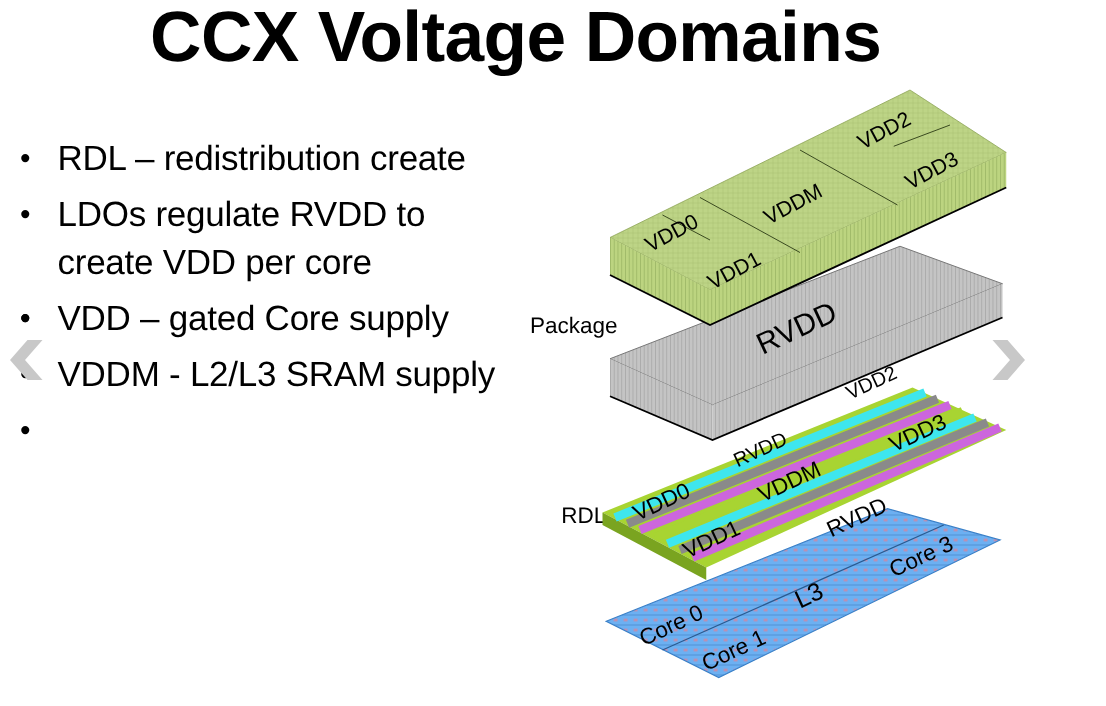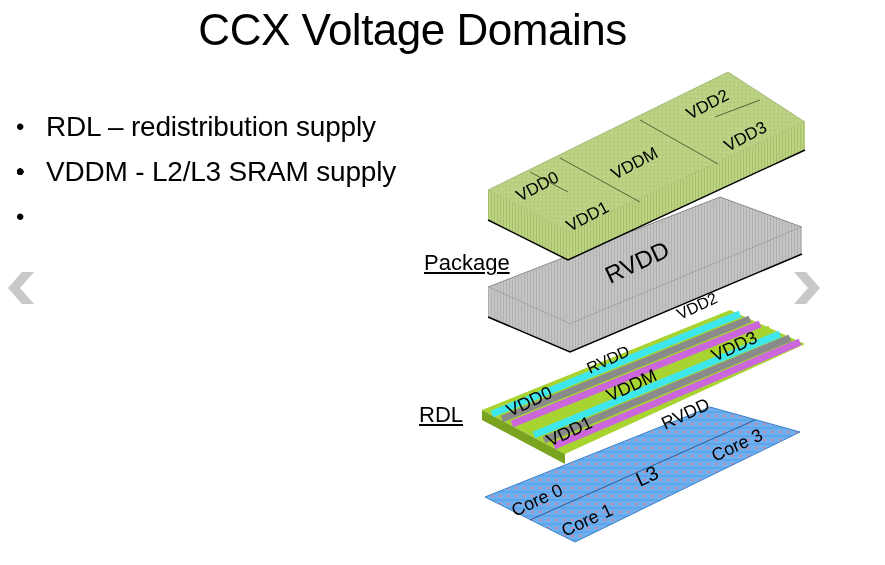--- a/index.html
+++ b/index.html
@@ -4,7 +4,7 @@
 <style>
   html, body { margin:0; padding:0; background:#ffffff; }
   body { width:885px; height:565px; position:relative; overflow:hidden; font-family:"Liberation Sans", sans-serif; color:#000; }
-  .title { position:absolute; left:0; width:825px; top:2px; text-align:center; font-size:44px; line-height:56px; letter-spacing:-0.5px; }
+  .title { position:absolute; left:0; width:825px; top:2px; text-align:center; font-size:57px; line-height:56px; letter-spacing:-0.5px;font-weight:bold; }
   .bullets { position:absolute; left:16px; top:108px; width:400px; margin:0; padding:0; list-style:none; }
   .bullets li { position:relative; padding-left:30px; font-size:28px; line-height:38px; margin-bottom:7px; letter-spacing:-0.2px; }
   .bullets li .dot { position:absolute; left:0; top:0; font-size:24px; }

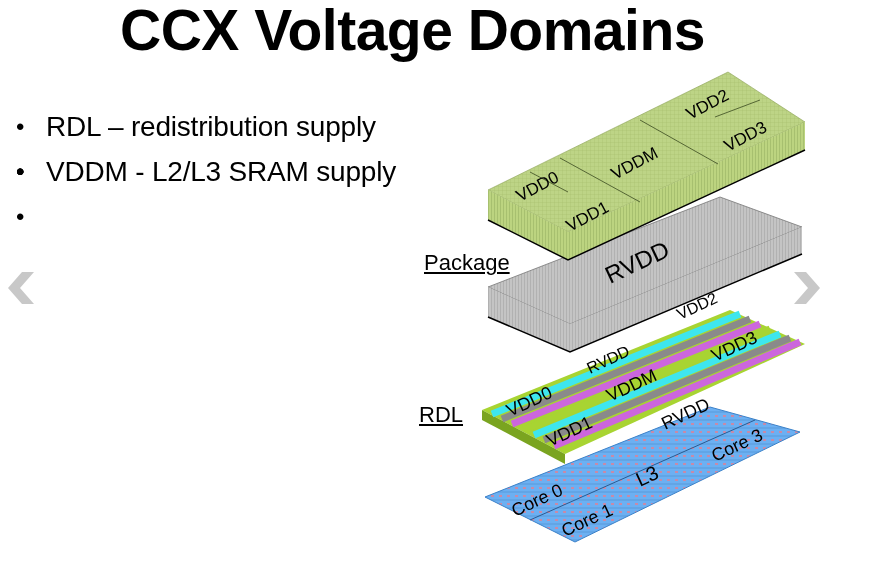--- a/index.html
+++ b/index.html
@@ -21,7 +21,7 @@
 <div class="title">CCX Voltage Domains</div>
 
 <ul class="bullets">
-  <li><span class="dot">•</span><span>RDL – redistribution supply</span></li>
+  <li><span class="dot">•</span><span>RDL – redistribution create</span></li>
   <li><span class="dot">•</span></li>
   <li><span class="dot">•</span></li>
   <li><span class="dot">•</span></li>

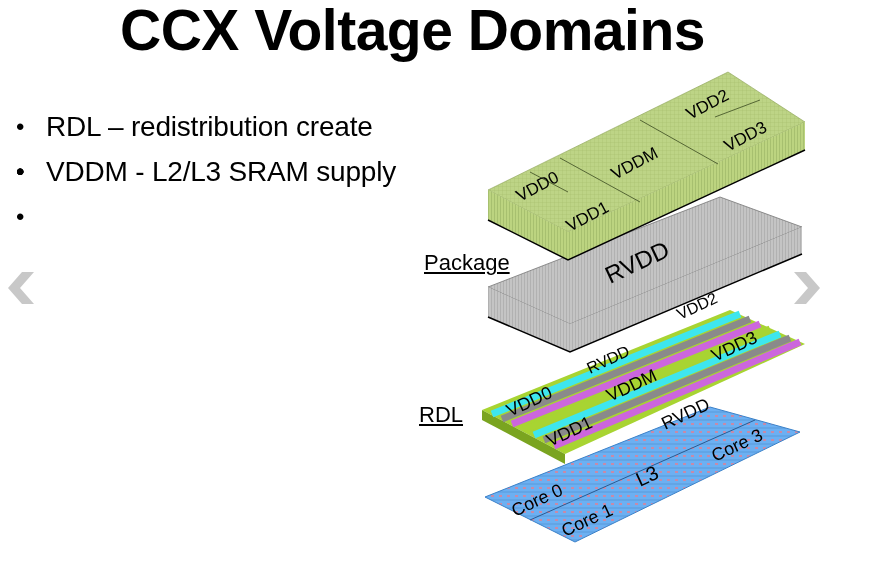--- a/index.html
+++ b/index.html
@@ -22,7 +22,7 @@
 
 <ul class="bullets">
   <li><span class="dot">•</span><span>RDL – redistribution create</span></li>
-  <li><span class="dot">•</span></li>
+  <li><span class="dot">•</span><span>LDOs regulate RVDD to create VDD per core</span></li>
   <li><span class="dot">•</span></li>
   <li><span class="dot">•</span></li>
   <li><span class="dot">•</span><span>VDDM - L2/L3 SRAM supply</span></li>

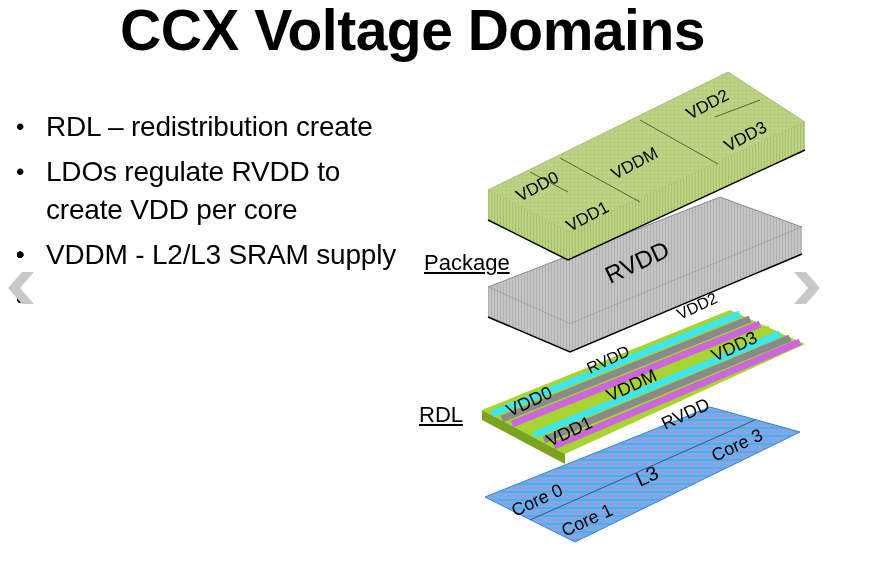--- a/index.html
+++ b/index.html
@@ -24,7 +24,7 @@
   <li><span class="dot">•</span><span>RDL – redistribution create</span></li>
   <li><span class="dot">•</span><span>LDOs regulate RVDD to create VDD per core</span></li>
   <li><span class="dot">•</span></li>
-  <li><span class="dot">•</span></li>
+  <li><span class="dot">•</span><span>VDD – gated Core supply</span></li>
   <li><span class="dot">•</span><span>VDDM - L2/L3 SRAM supply</span></li>
   <li><span class="dot">•</span></li>
 </ul>

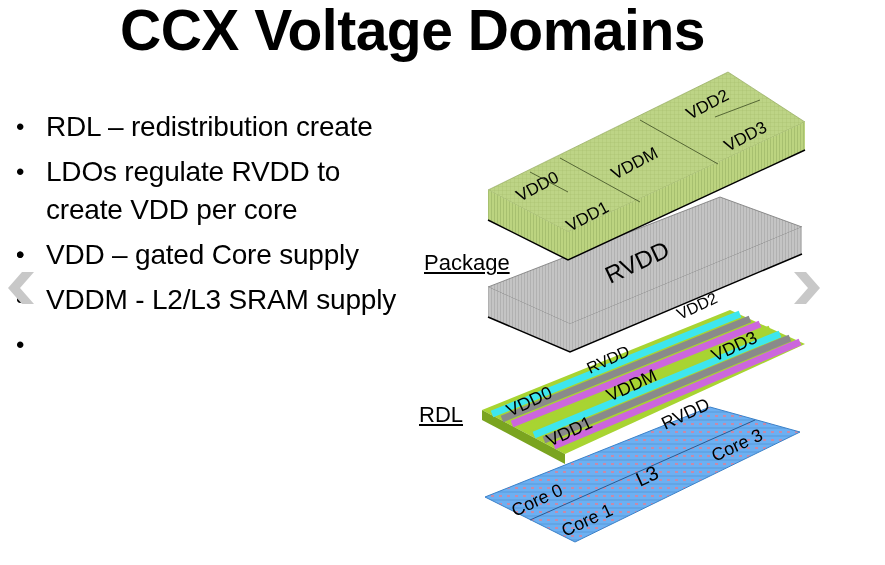--- a/index.html
+++ b/index.html
@@ -13,7 +13,7 @@
   .nav-next { left:784px; top:268px; }
   .diagram { position:absolute; left:410px; top:62px; width:420px; height:500px; }
   .diagram svg { width:100%; height:100%; }
-  .side-label { position:absolute; font-size:22px;text-decoration:underline; }
+  .side-label { position:absolute; font-size:18px; }
 </style>
 </head>
 <body>

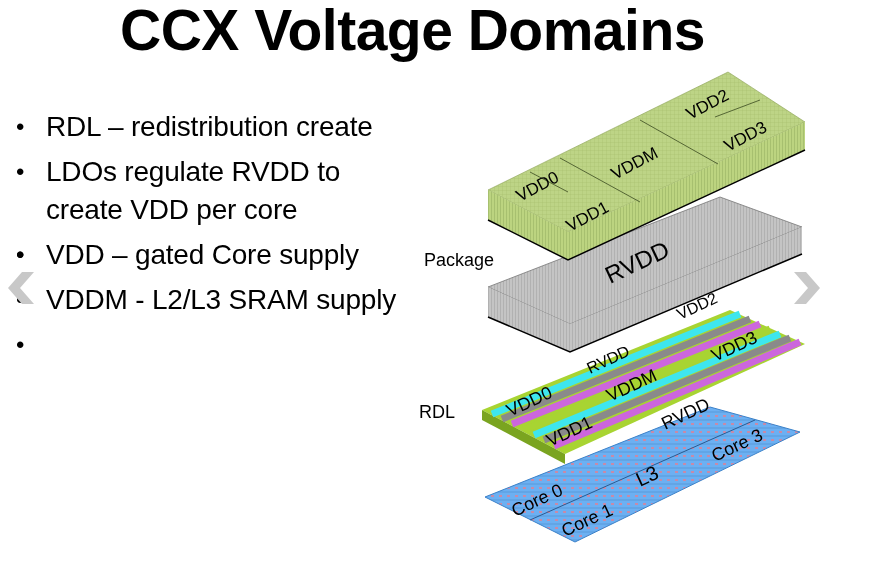--- a/index.html
+++ b/index.html
@@ -30,7 +30,7 @@
 </ul>
 
 <div class="side-label" style="left:424px; top:250px;">Package</div>
-<div class="side-label" style="left:419px; top:402px;">RDL</div>
+<div class="side-label" style="left:449px; top:402px;">RDL</div>
 
 <div class="diagram">
   <svg viewBox="0 0 420 500" xmlns="http://www.w3.org/2000/svg">

